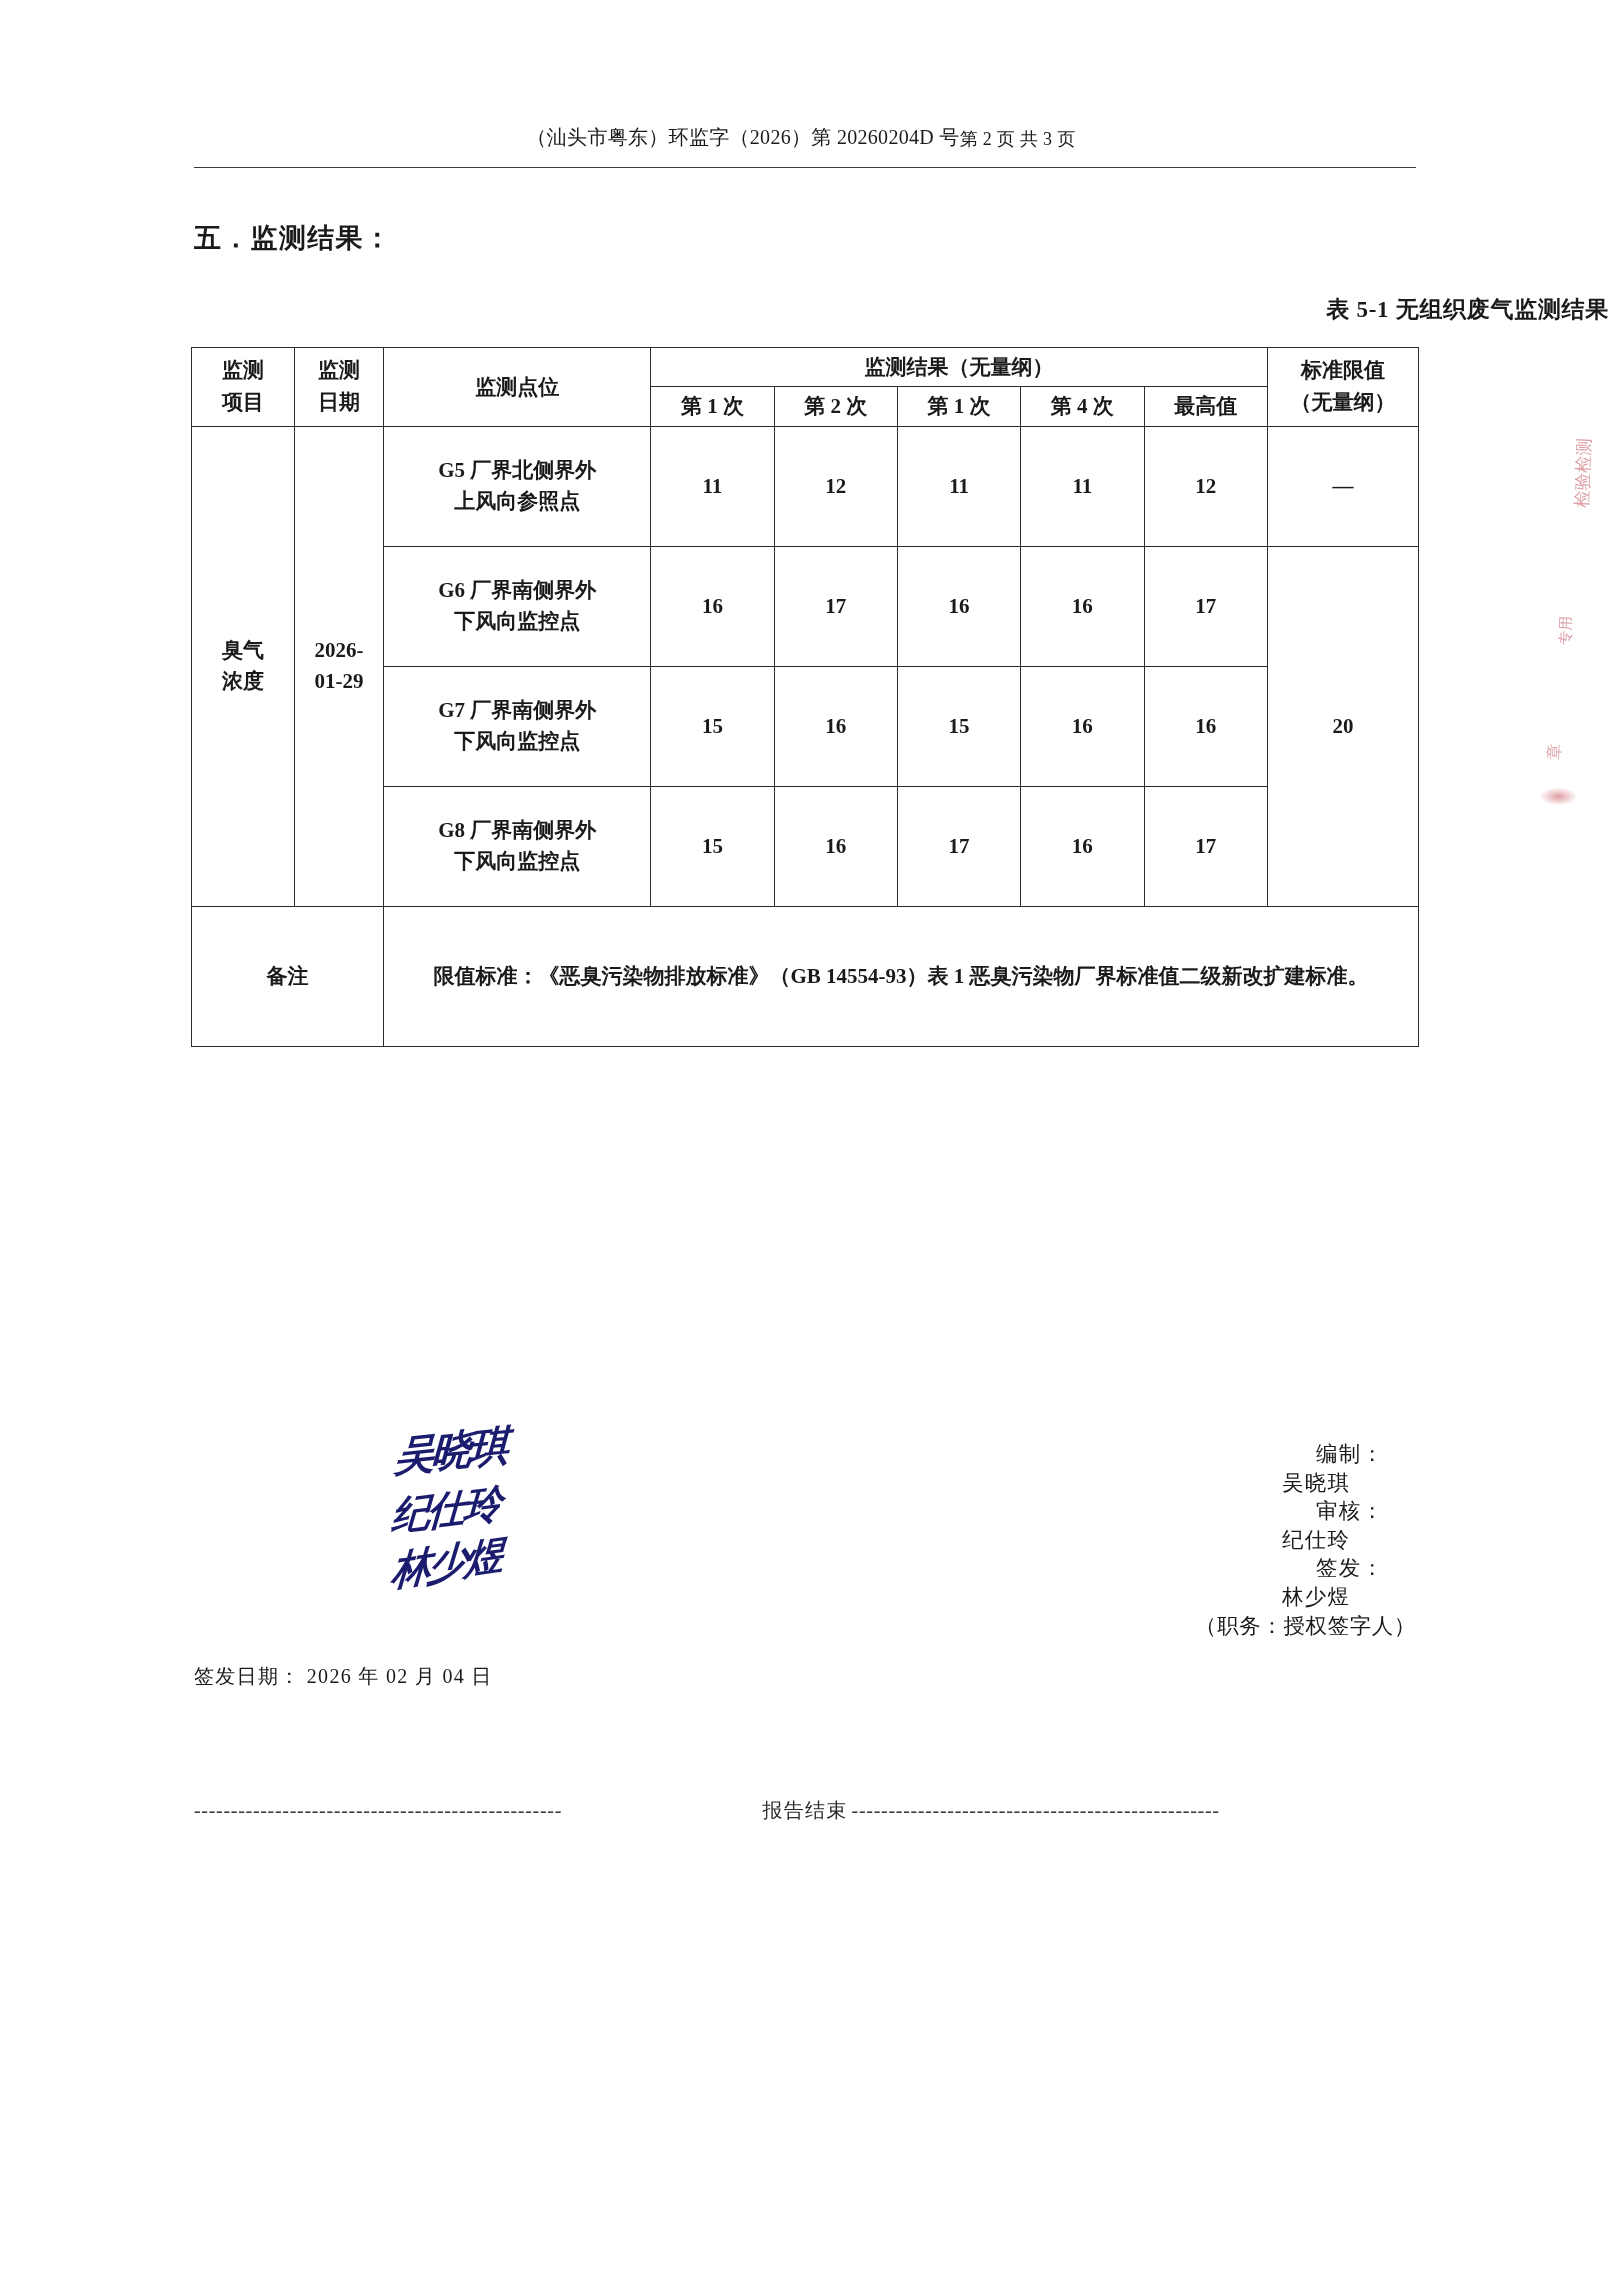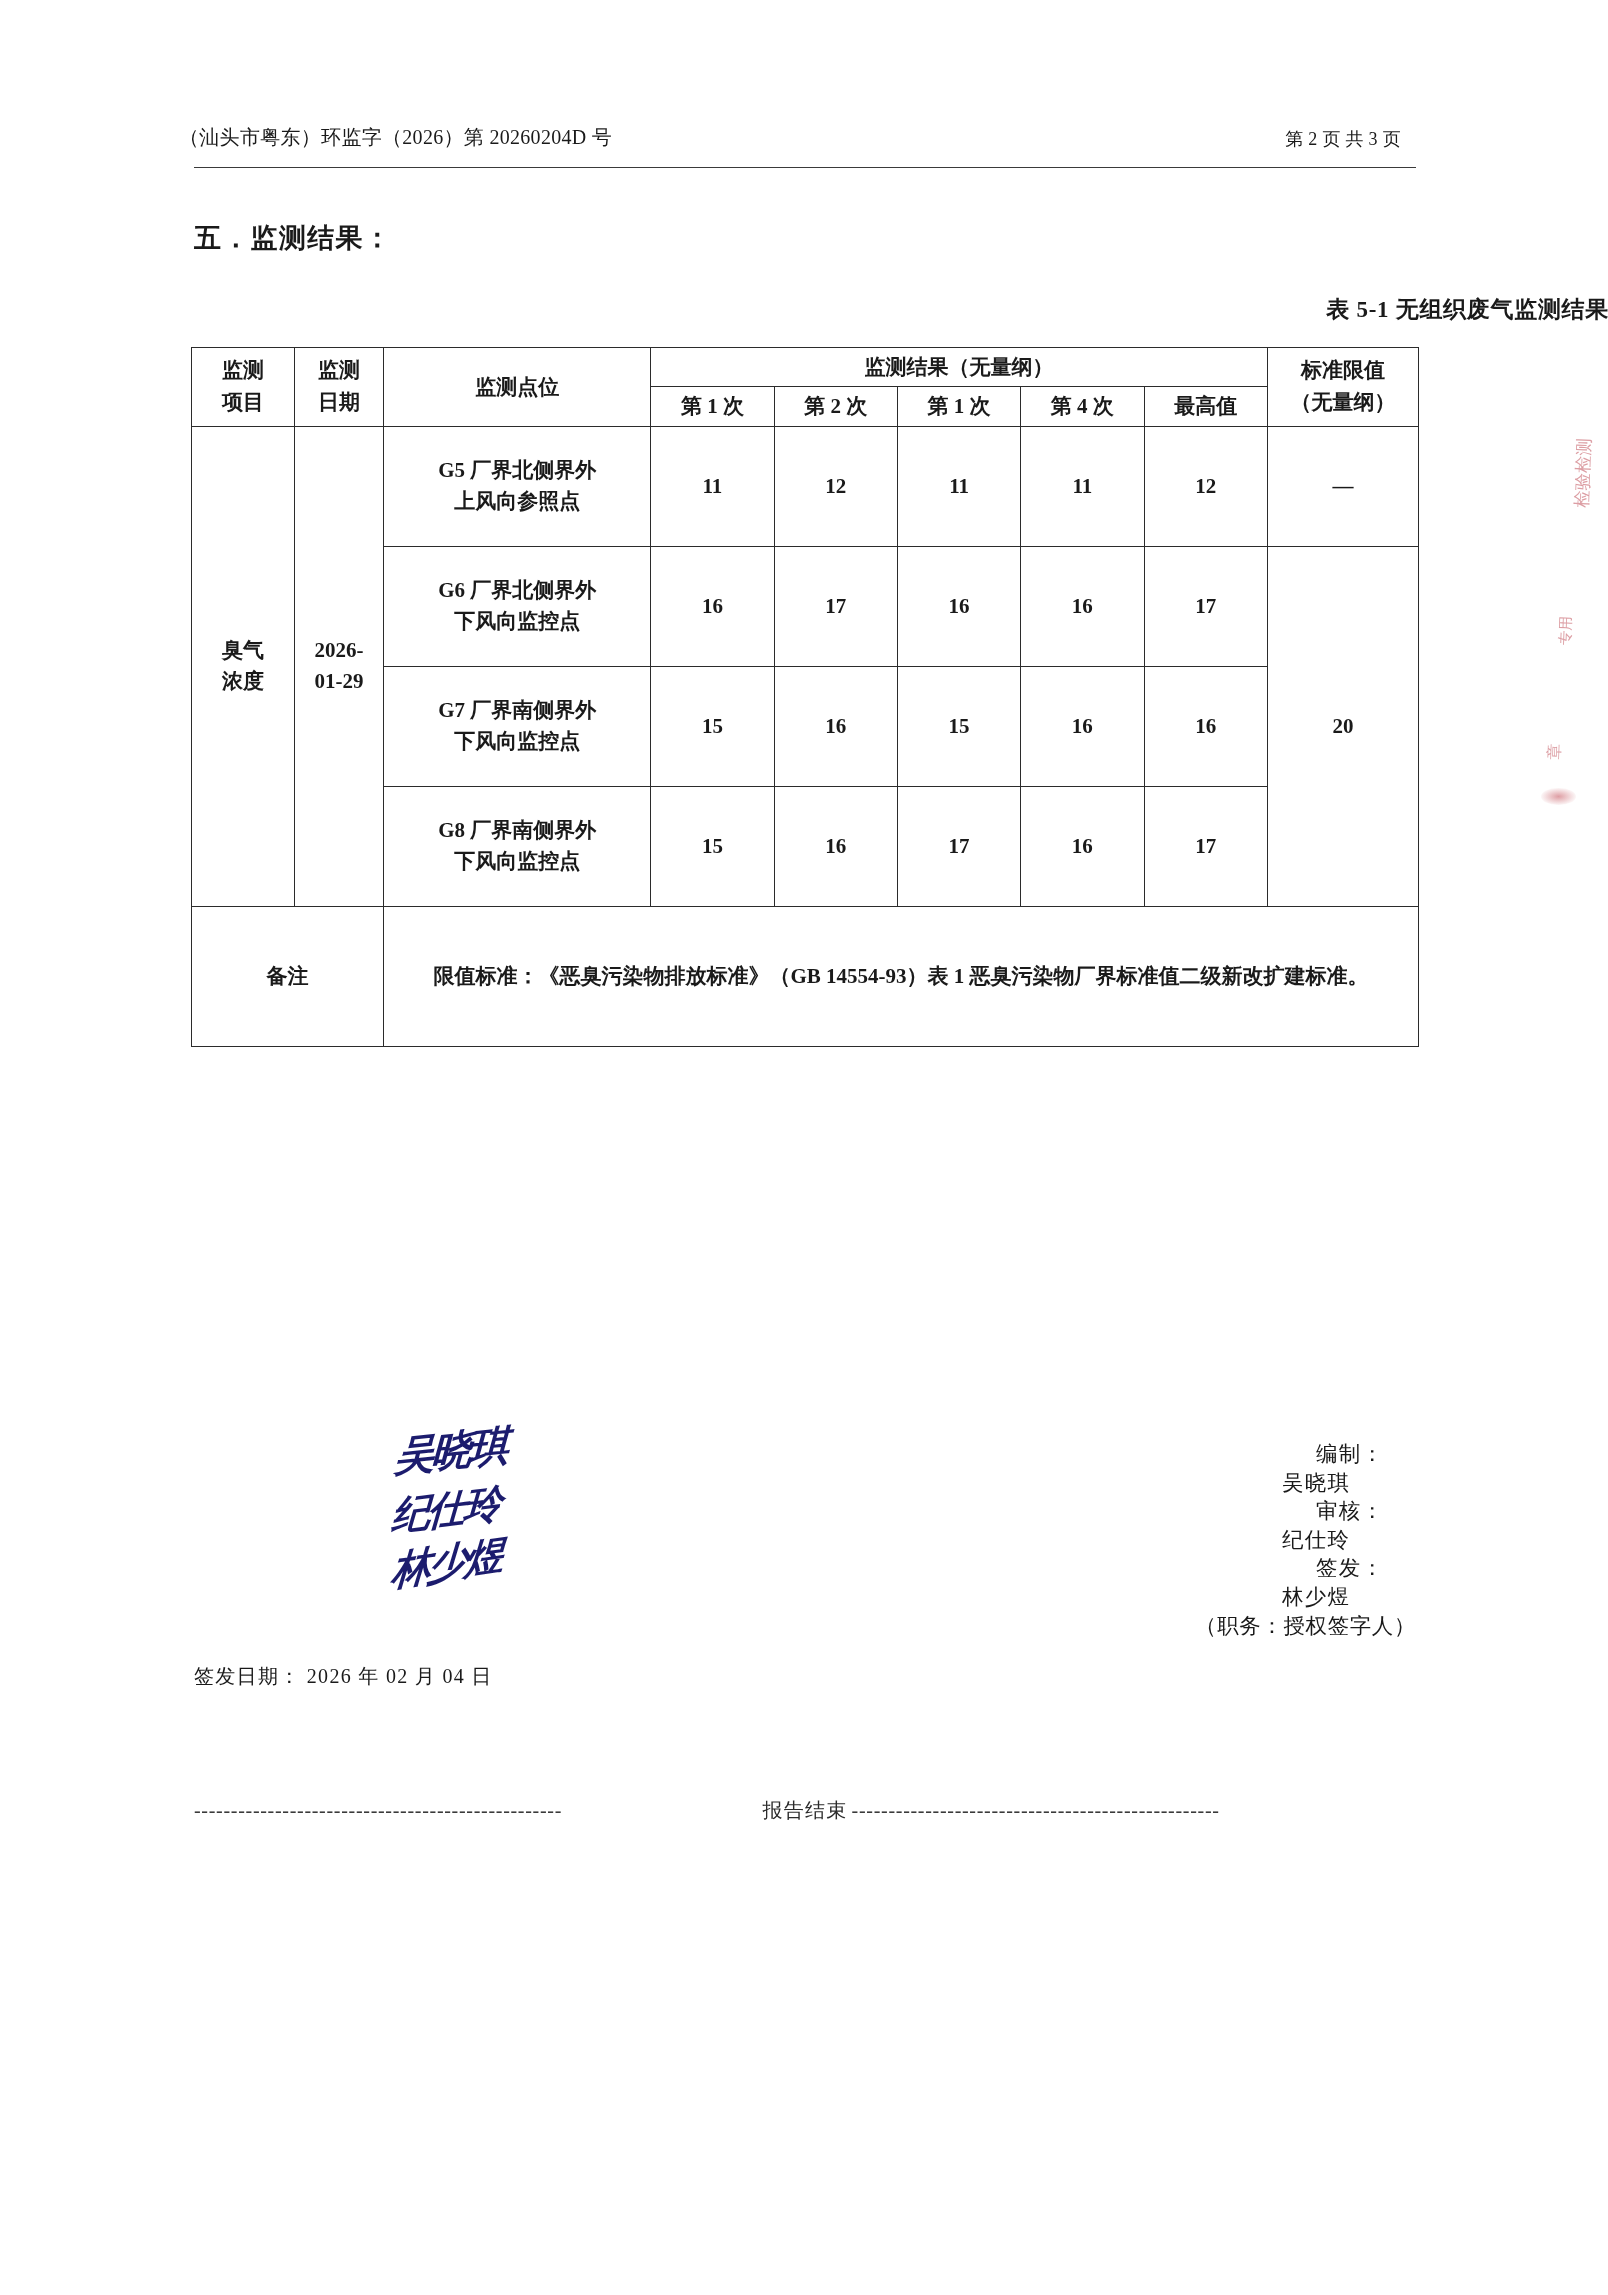--- a/index.html
+++ b/index.html
@@ -20,11 +20,11 @@
   
   .header {
     position: absolute;
-    left: 179px;
+    left: 190px;
     top: 124px;
     width: 1222px;
     display: flex;
-    justify-content: space-between;
+    justify-content: center;
     align-items: flex-end;
     font-size: 20px;
     letter-spacing: 0.3px;

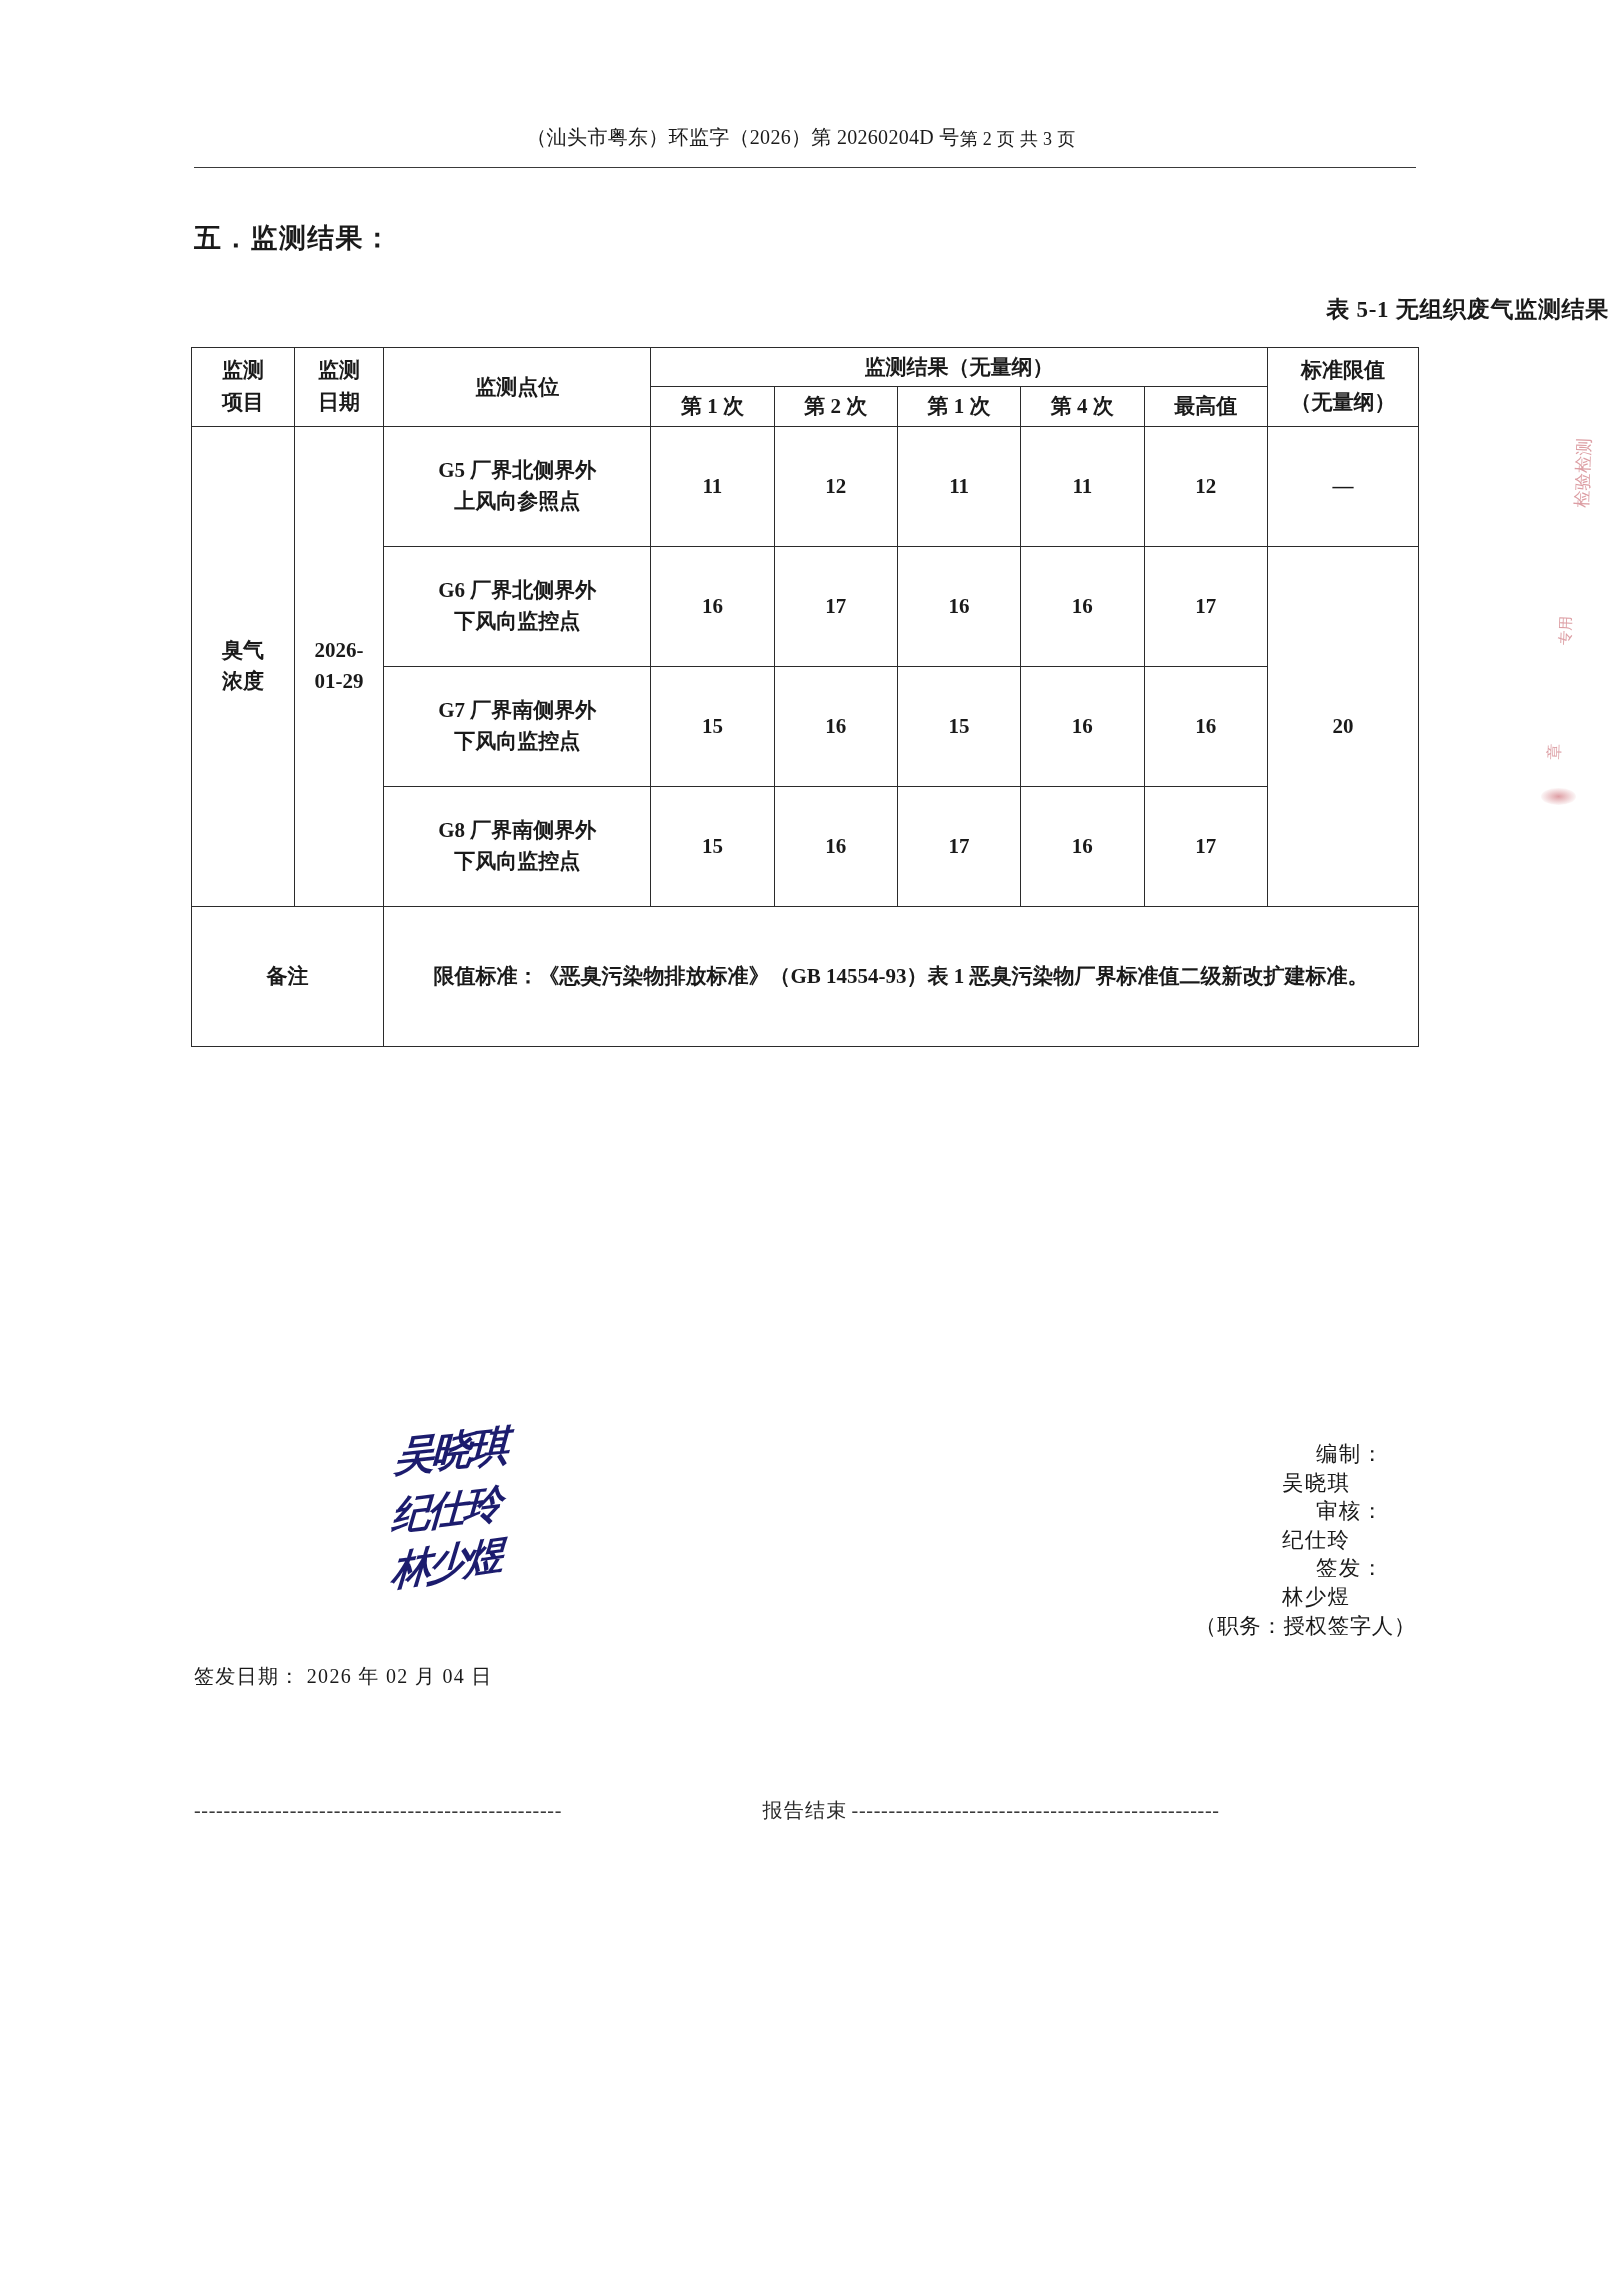--- a/index.html
+++ b/index.html
@@ -291,7 +291,7 @@
       </tr>
       <tr style="height:120px">
         <td class="point">
-          <span class="vtext">G6 厂界北侧界外</span>
+          <span class="vtext">G6 厂界南侧界外</span>
           <span class="vtext">下风向监控点</span>
         </td>
         <td class="data">16</td>

